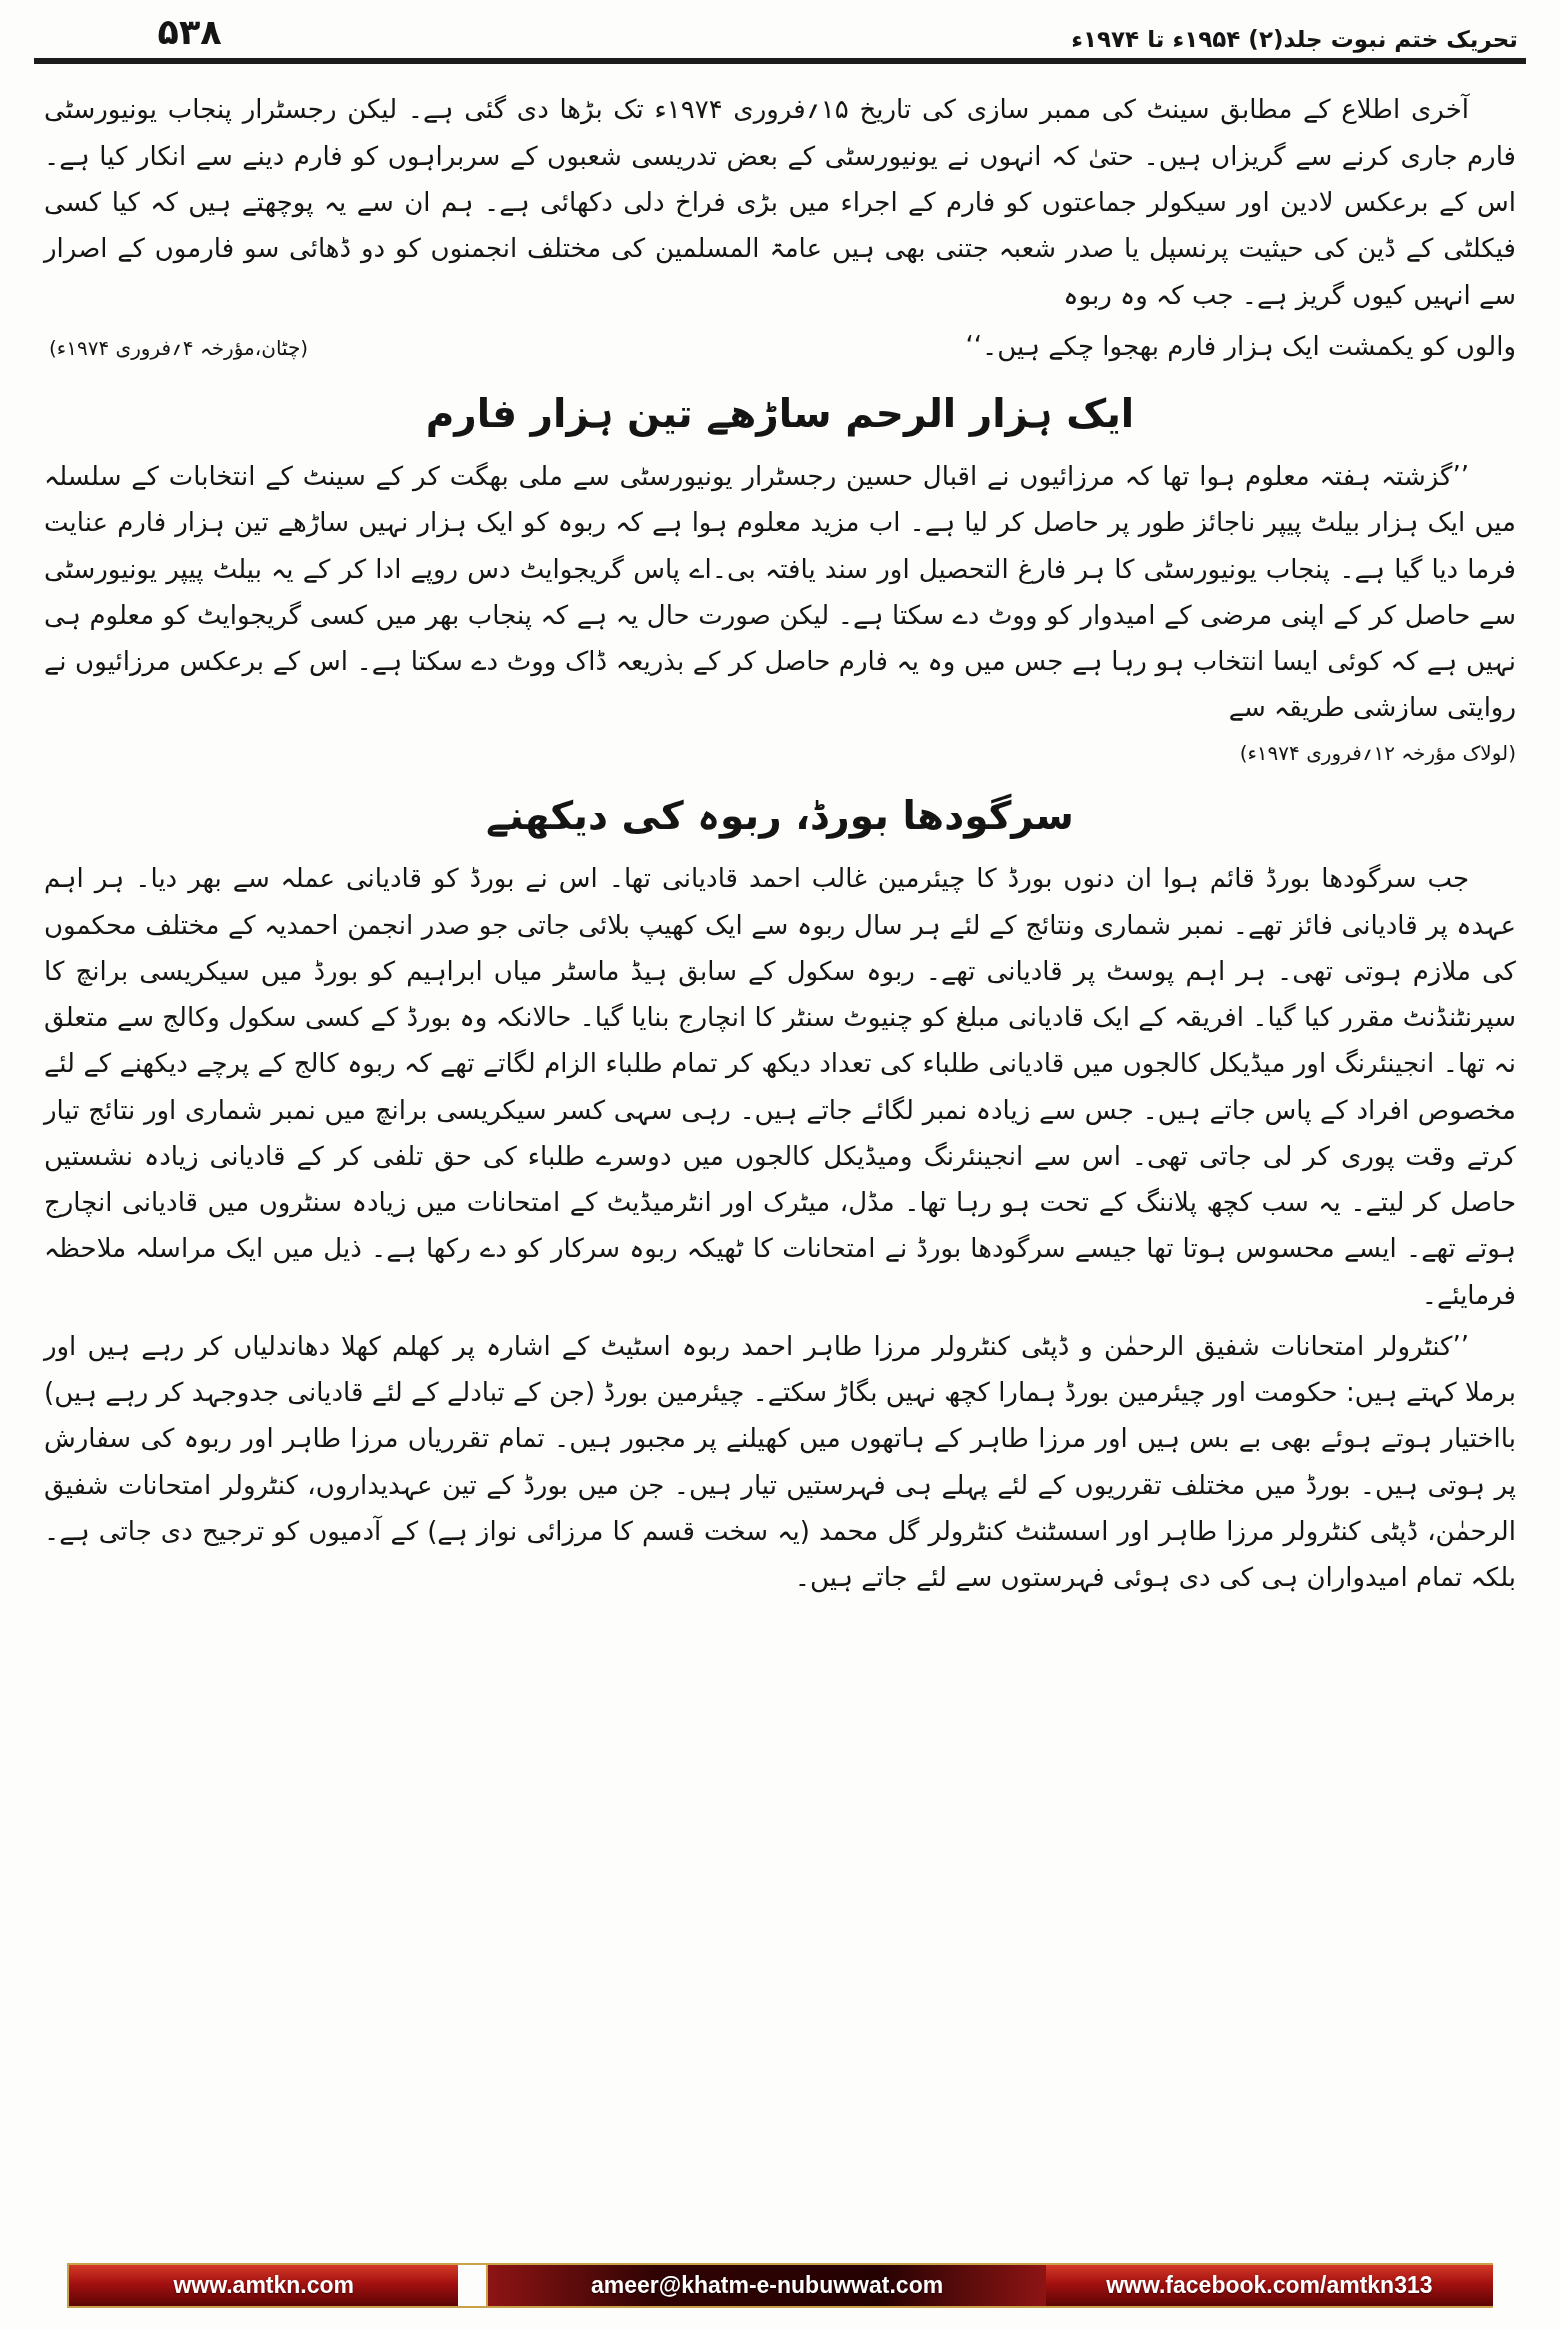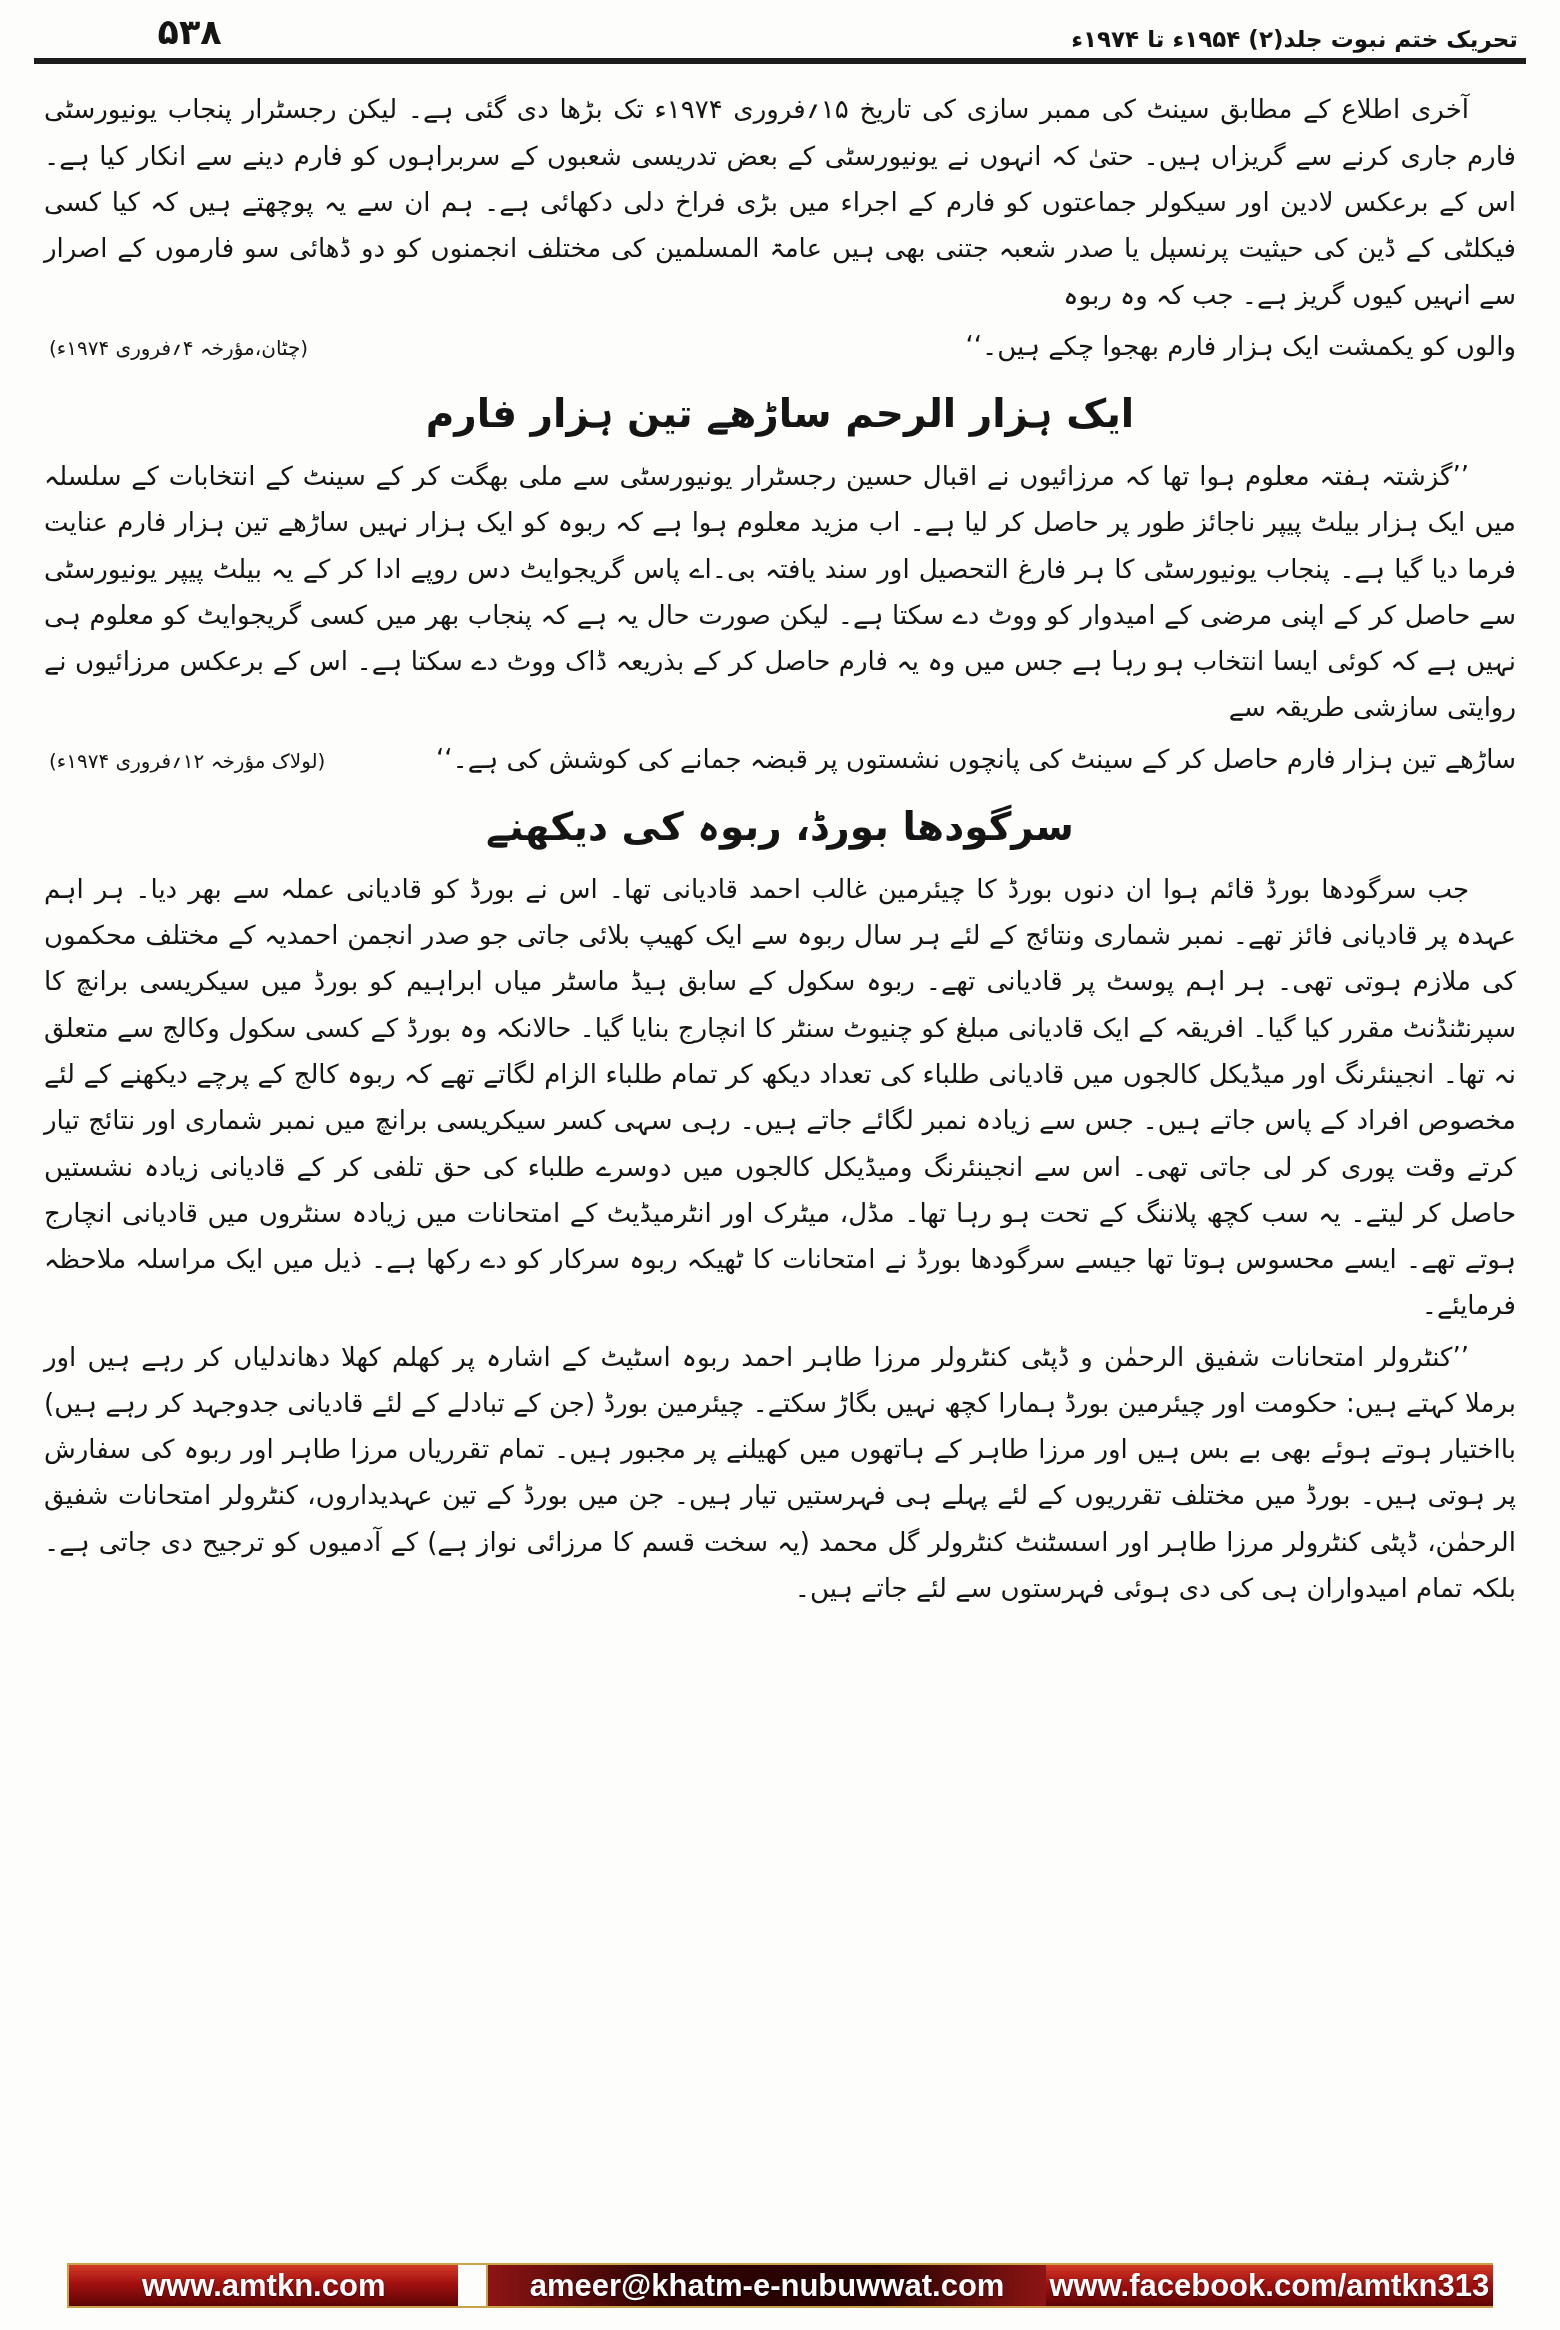--- a/index.html
+++ b/index.html
@@ -144,7 +144,6 @@
 
     <p class="body-para">’’گزشتہ ہفتہ معلوم ہوا تھا کہ مرزائیوں نے اقبال حسین رجسٹرار یونیورسٹی سے ملی بھگت کر کے سینٹ کے انتخابات کے سلسلہ میں ایک ہزار بیلٹ پیپر ناجائز طور پر حاصل کر لیا ہے۔ اب مزید معلوم ہوا ہے کہ ربوہ کو ایک ہزار نہیں ساڑھے تین ہزار فارم عنایت فرما دیا گیا ہے۔ پنجاب یونیورسٹی کا ہر فارغ التحصیل اور سند یافتہ بی۔اے پاس گریجوایٹ دس روپے ادا کر کے یہ بیلٹ پیپر یونیورسٹی سے حاصل کر کے اپنی مرضی کے امیدوار کو ووٹ دے سکتا ہے۔ لیکن صورت حال یہ ہے کہ پنجاب بھر میں کسی گریجوایٹ کو معلوم ہی نہیں ہے کہ کوئی ایسا انتخاب ہو رہا ہے جس میں وہ یہ فارم حاصل کر کے بذریعہ ڈاک ووٹ دے سکتا ہے۔ اس کے برعکس مرزائیوں نے روایتی سازشی طریقہ سے</p>
     <div class="last-line">
-      <span class="endtext">ساڑھے تین ہزار فارم حاصل کر کے سینٹ کی پانچوں نشستوں پر قبضہ جمانے کی کوشش کی ہے۔‘‘</span>
       <span class="cite">(لولاک مؤرخہ ۱۲؍فروری ۱۹۷۴ء)</span>
     </div>
 

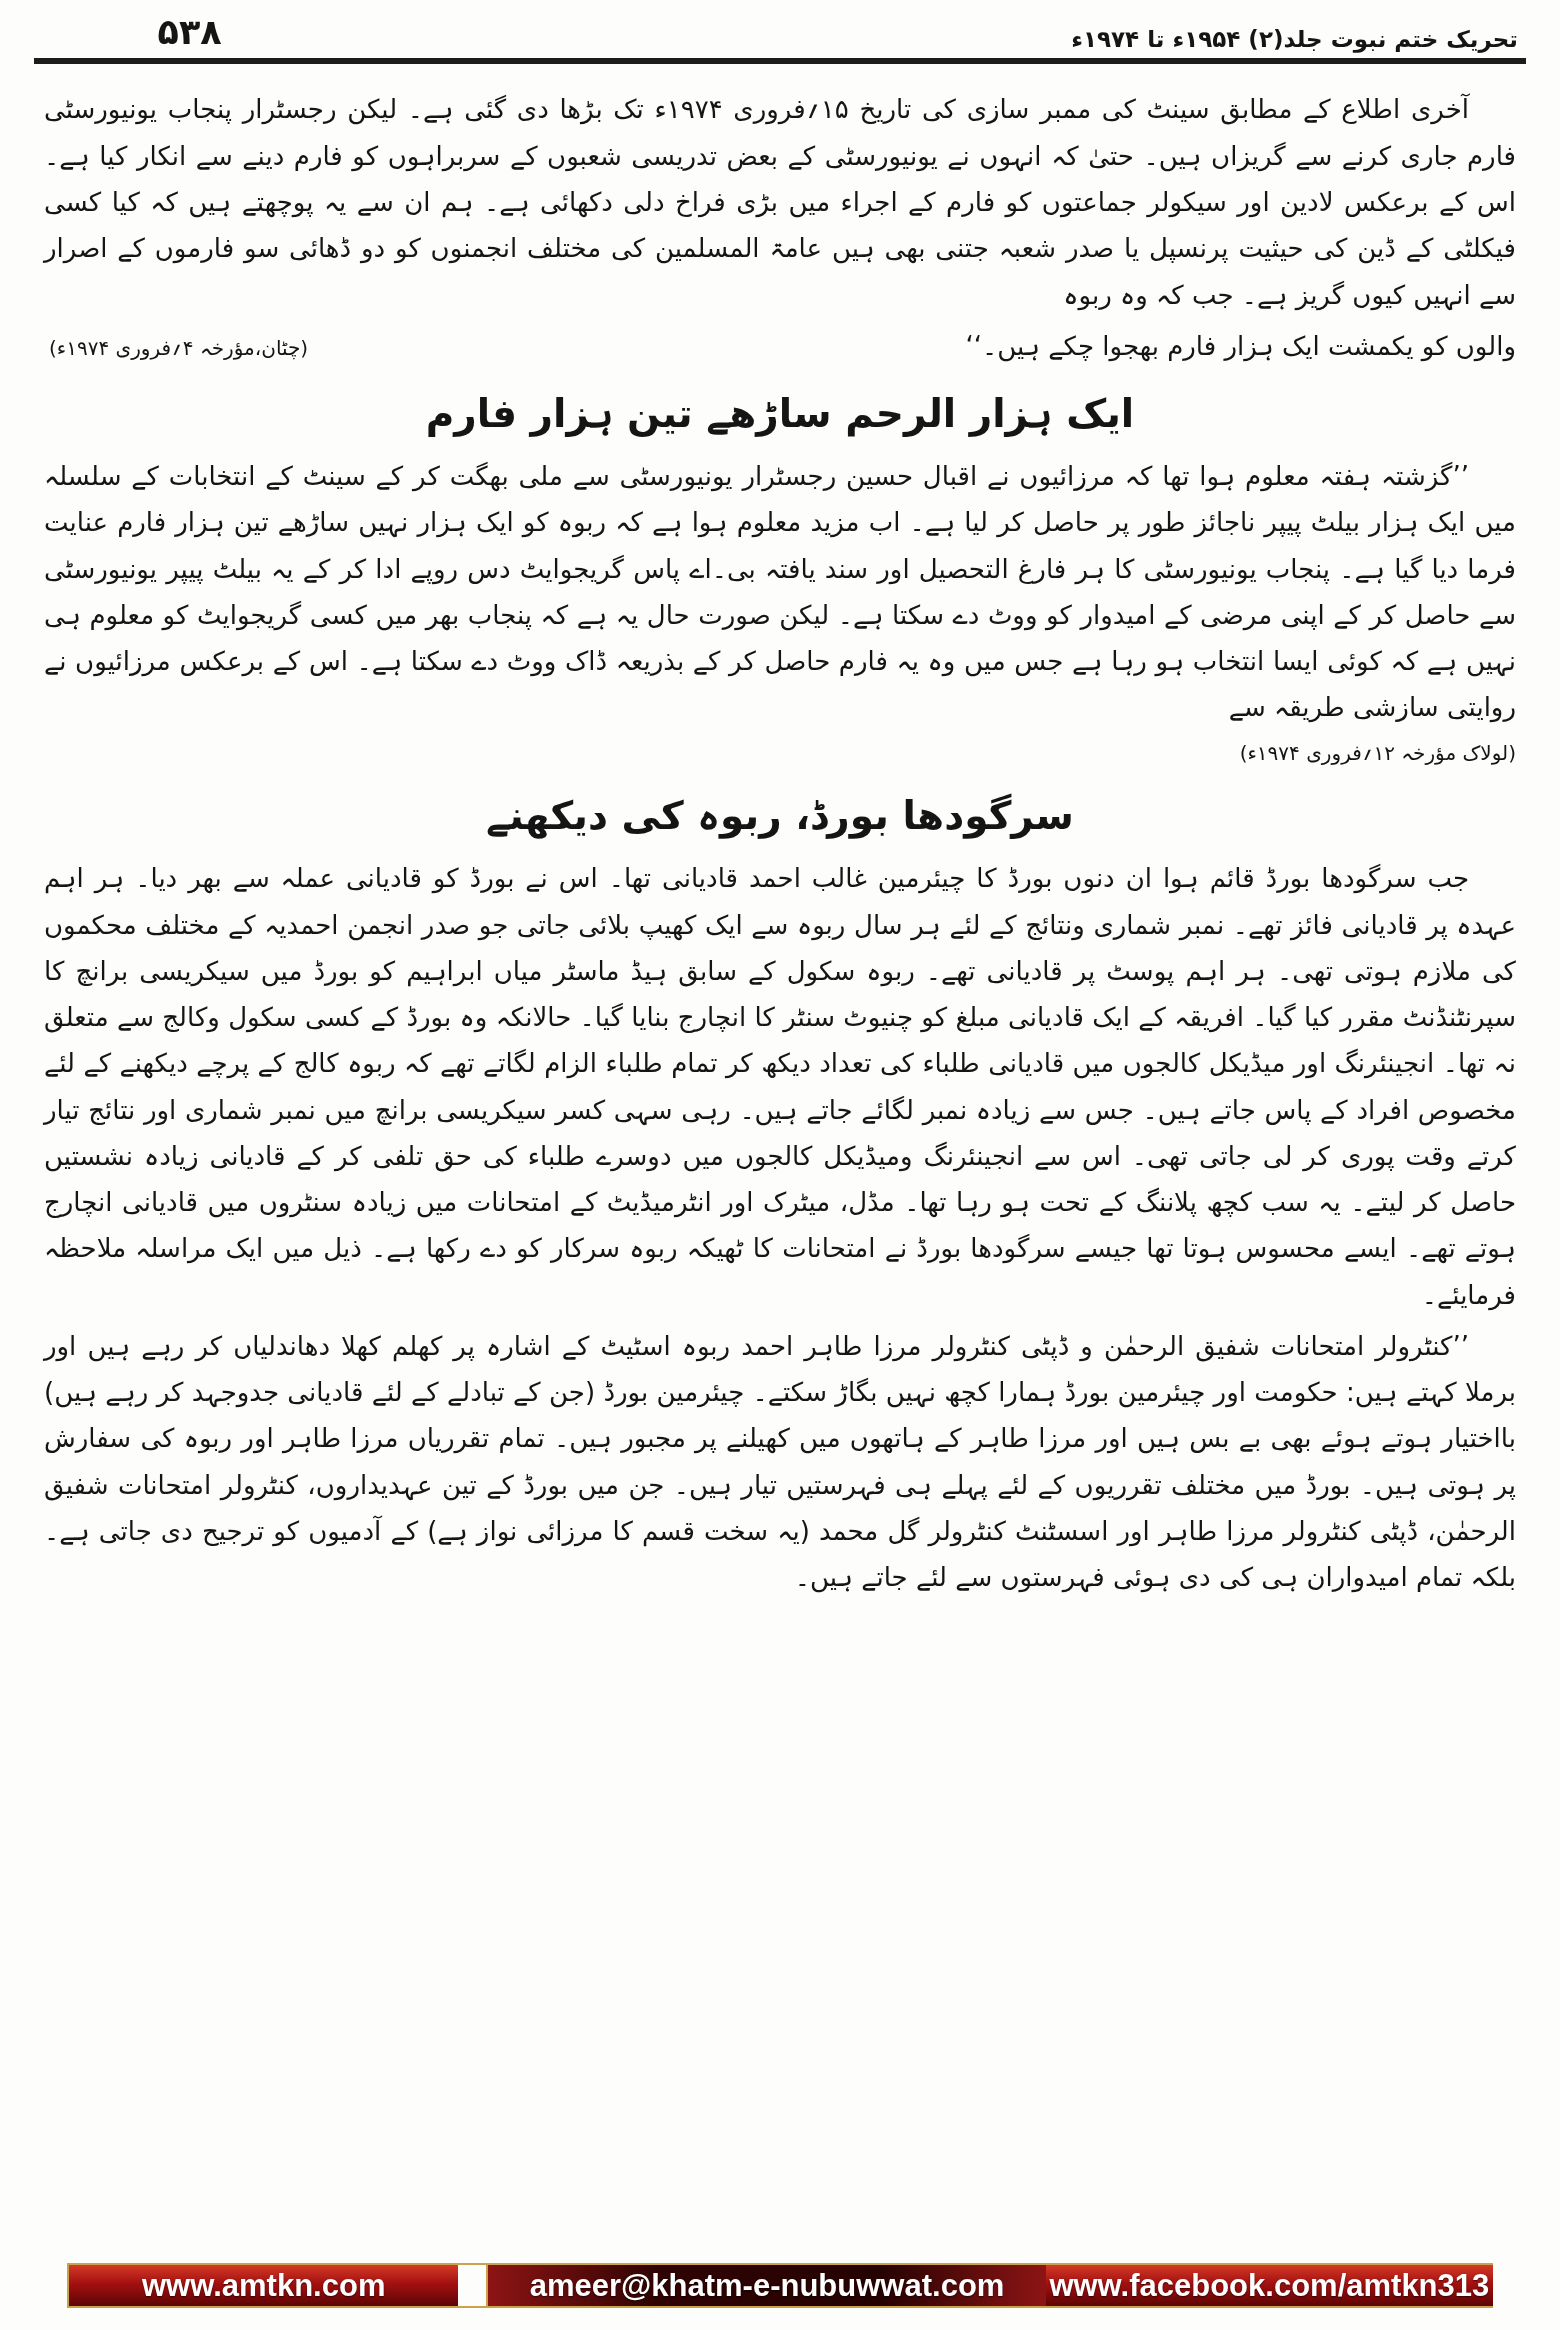--- a/index.html
+++ b/index.html
@@ -100,7 +100,7 @@
     align-items: center;
     justify-content: center;
     color: #ffffff;
-    font-size: 31px;
+    font-size: 23px;
     font-weight: bold;
     font-family: "Liberation Sans", sans-serif;
     text-shadow: 0 0.8px 1.7px rgba(0,0,0,.6);

